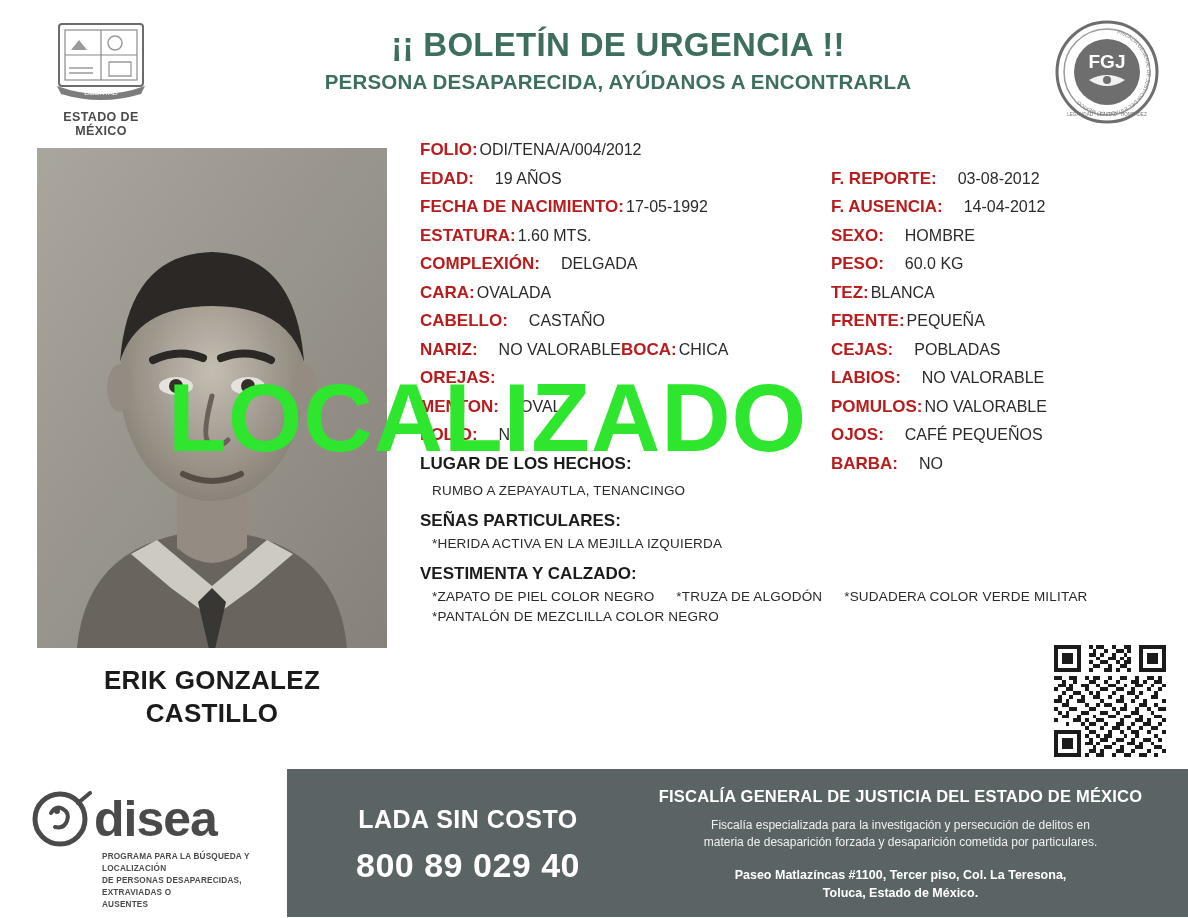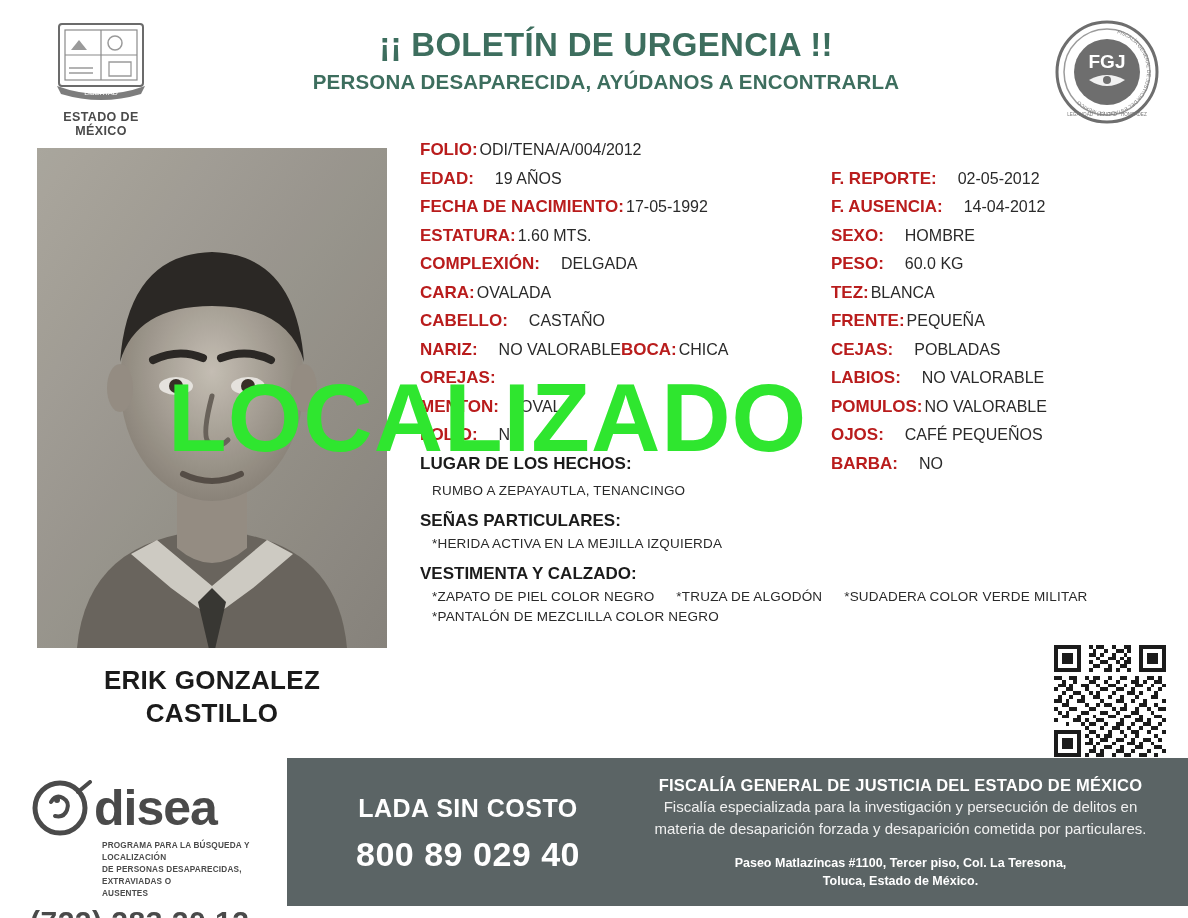--- a/index.html
+++ b/index.html
@@ -40,7 +40,7 @@
   }
   .title-wrap {
     position: absolute;
-    left: 236px;
+    left: 248px;
     top: 26px;
     width: 740px;
     text-align: center;

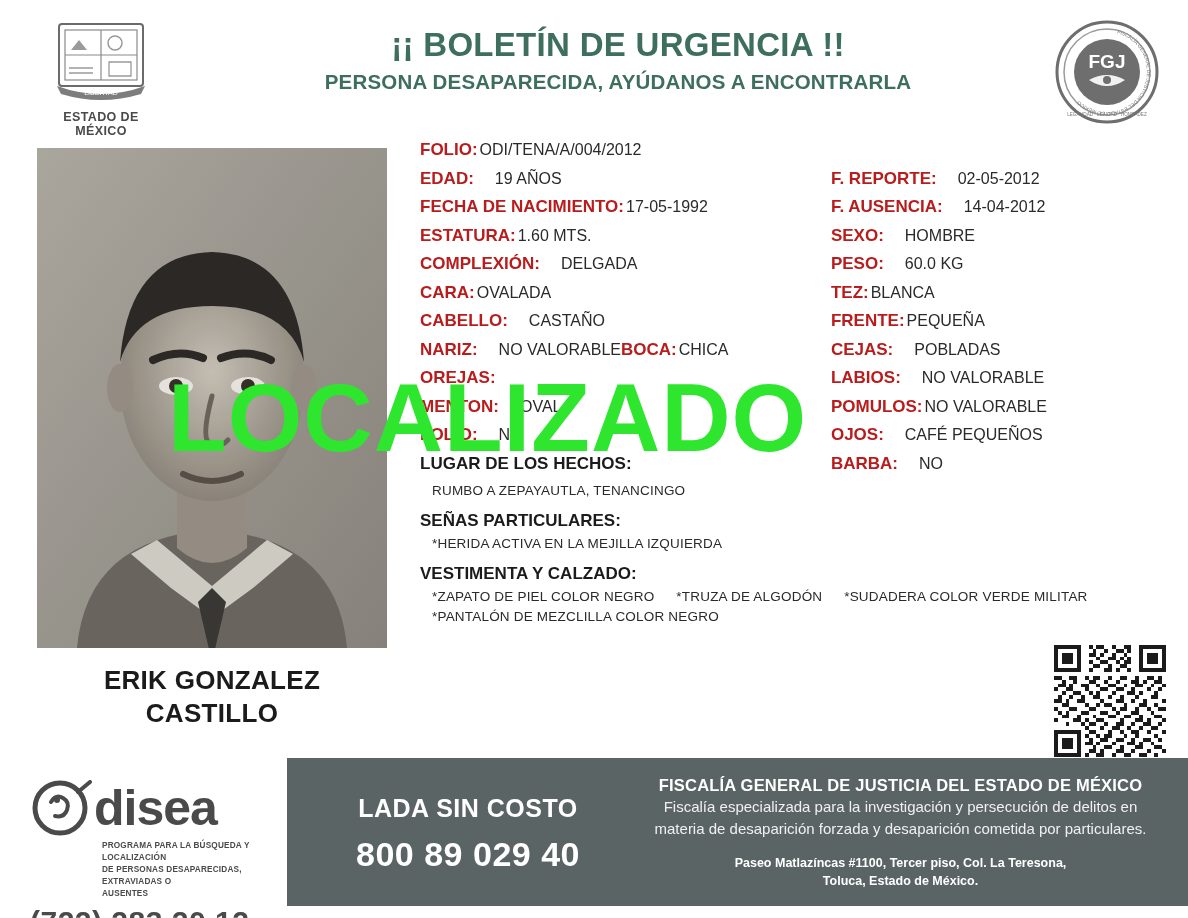--- a/index.html
+++ b/index.html
@@ -362,7 +362,7 @@
     </div>
     <div class="col-right pad">
       <span class="lbl">F. REPORTE:</span>
-      <span class="val">02-05-2012</span>
+      <span class="val">03-08-2012</span>
     </div>
   </div>
 

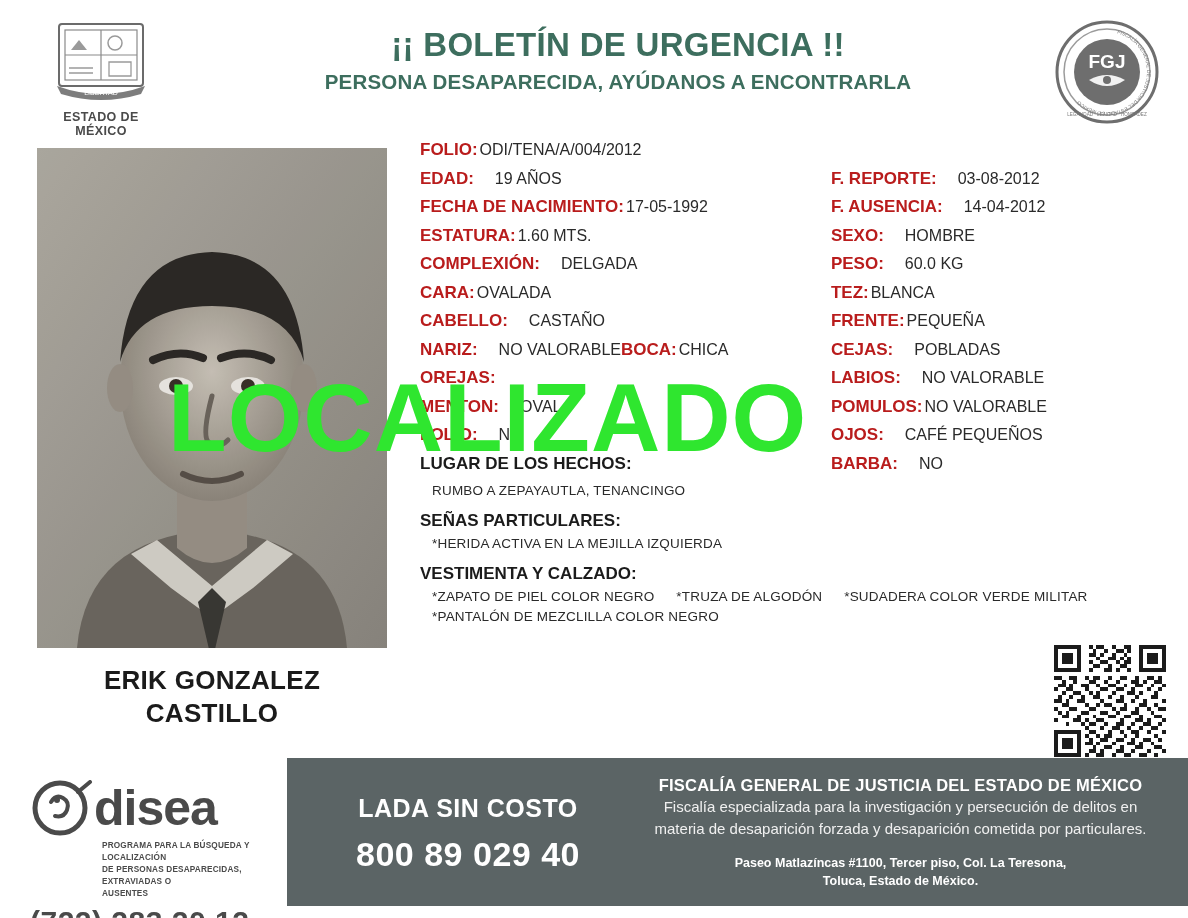--- a/index.html
+++ b/index.html
@@ -167,7 +167,7 @@
   .footer {
     position: absolute;
     left: 0;
-    bottom: 12px;
+    bottom: 1px;
     width: 1188px;
     height: 148px;
   }

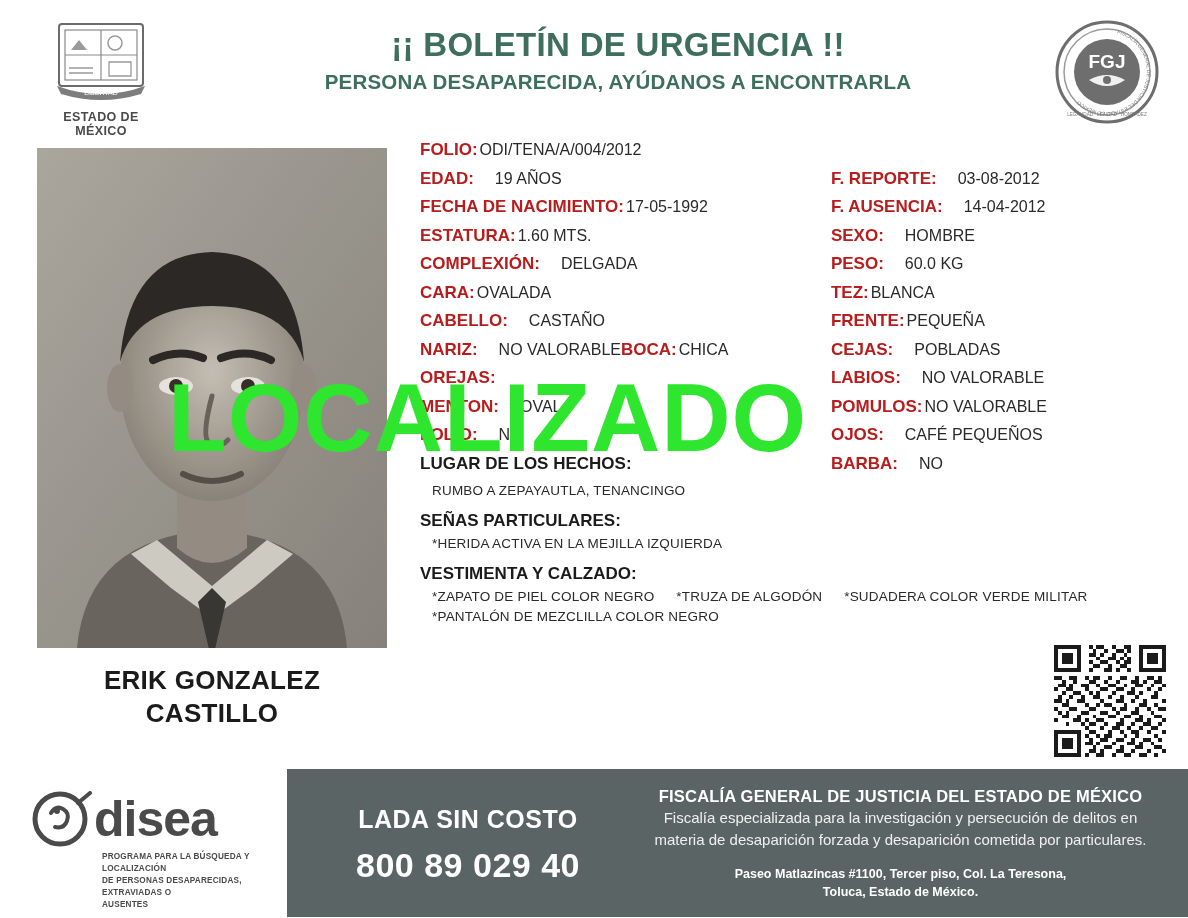--- a/index.html
+++ b/index.html
@@ -241,9 +241,9 @@
     letter-spacing: .2px;
   }
   .fgj-desc {
-    font-size: 15px;
+    font-size: 12px;
     line-height: 1.45;
-    margin-top: 1px;
+    margin-top: 11px;
     color: #f0f0f0;
   }
   .fgj-addr {

